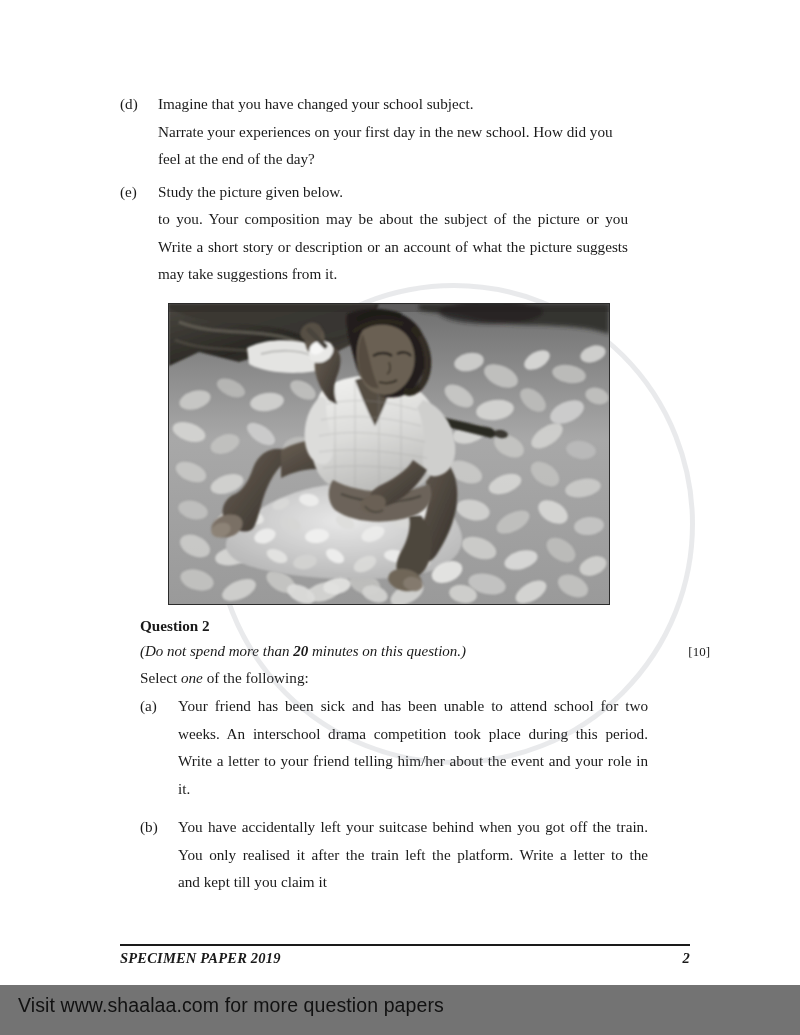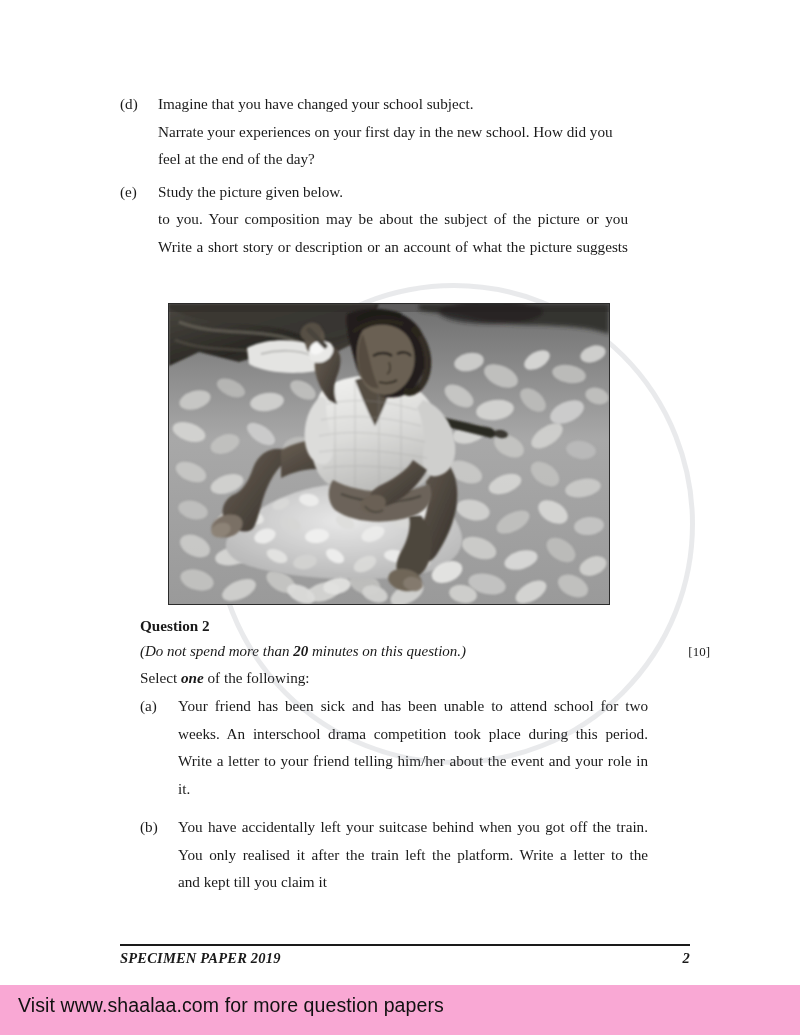--- a/index.html
+++ b/index.html
@@ -232,6 +232,7 @@
         <div class="line last">Study the picture given below.</div>
         <div class="line just">to you. Your composition may be about the subject of the picture or you</div>
         <div class="line just">Write a short story or description or an account of what the picture suggests</div>
+        <div class="line last">may take suggestions from it.</div>
       </div>
     </div>
 

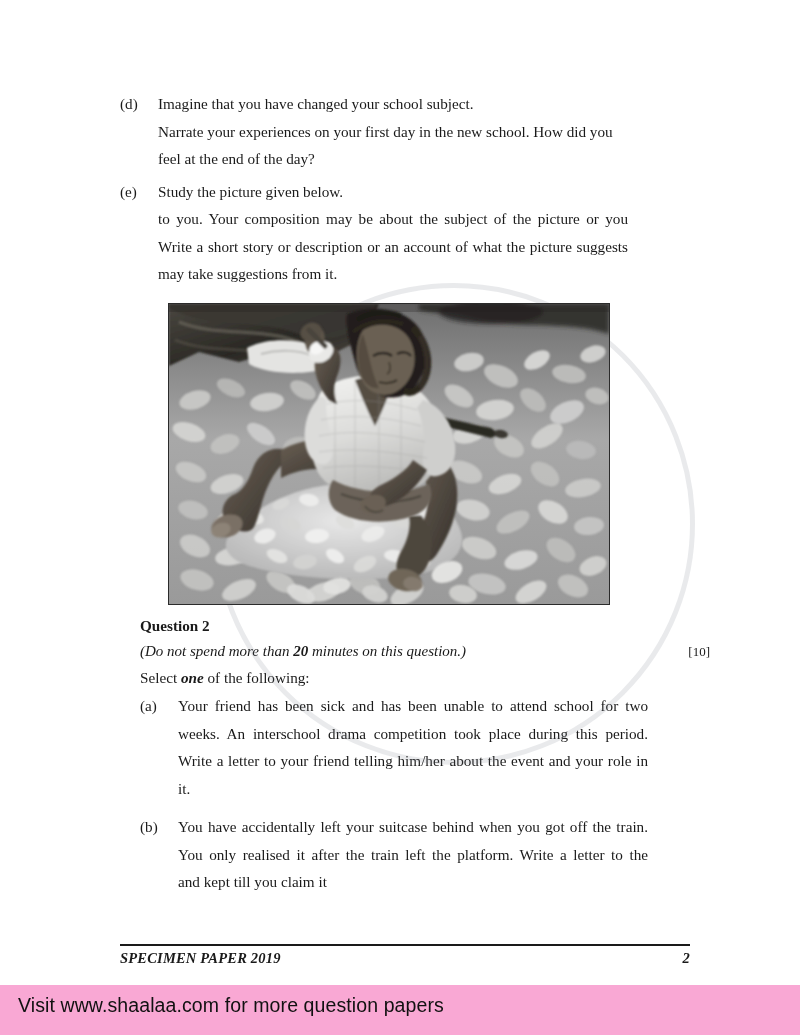--- a/index.html
+++ b/index.html
@@ -151,7 +151,7 @@
     font-size: 15.2px;
     line-height: 26px;
   }
-  .q2-select b { font-weight: bold; font-style: italic; }
+  .q2-select b { font-weight: normal; font-style: italic; }
 
   #q2list {
     position: absolute;

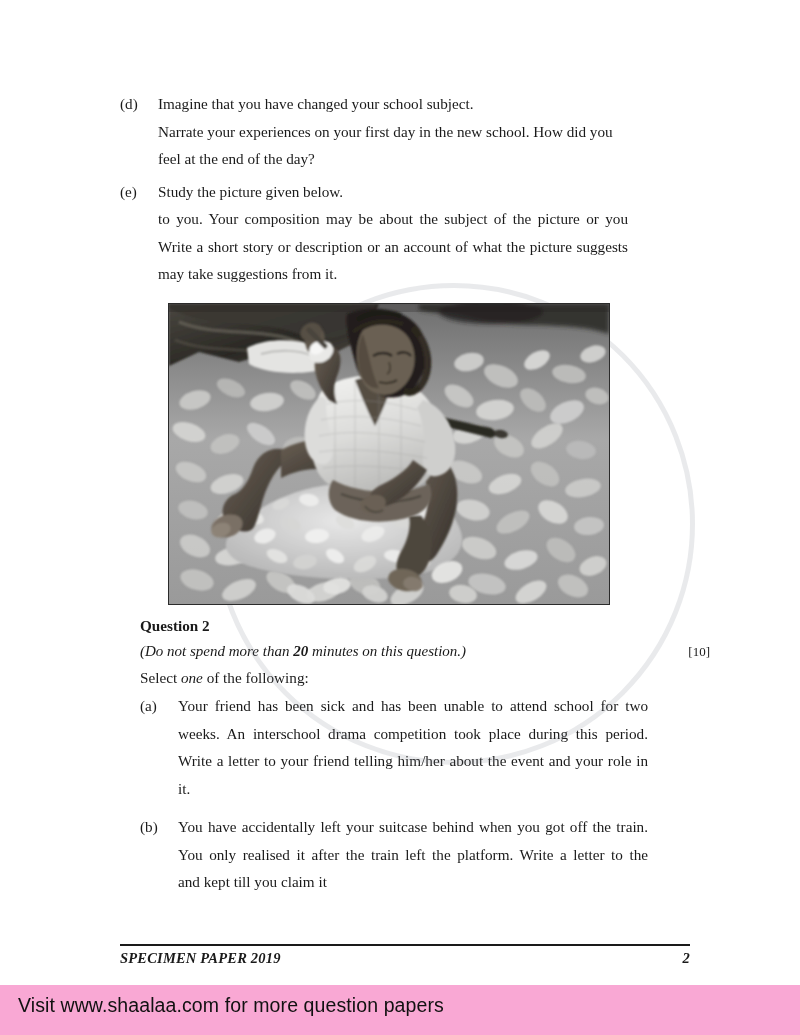--- a/index.html
+++ b/index.html
@@ -190,7 +190,7 @@
     top: 985px;
     width: 800px;
     height: 50px;
-    background: #f9a8d4;
+    background: #737373;
     z-index: 5;
   }
   #banner .btext {

